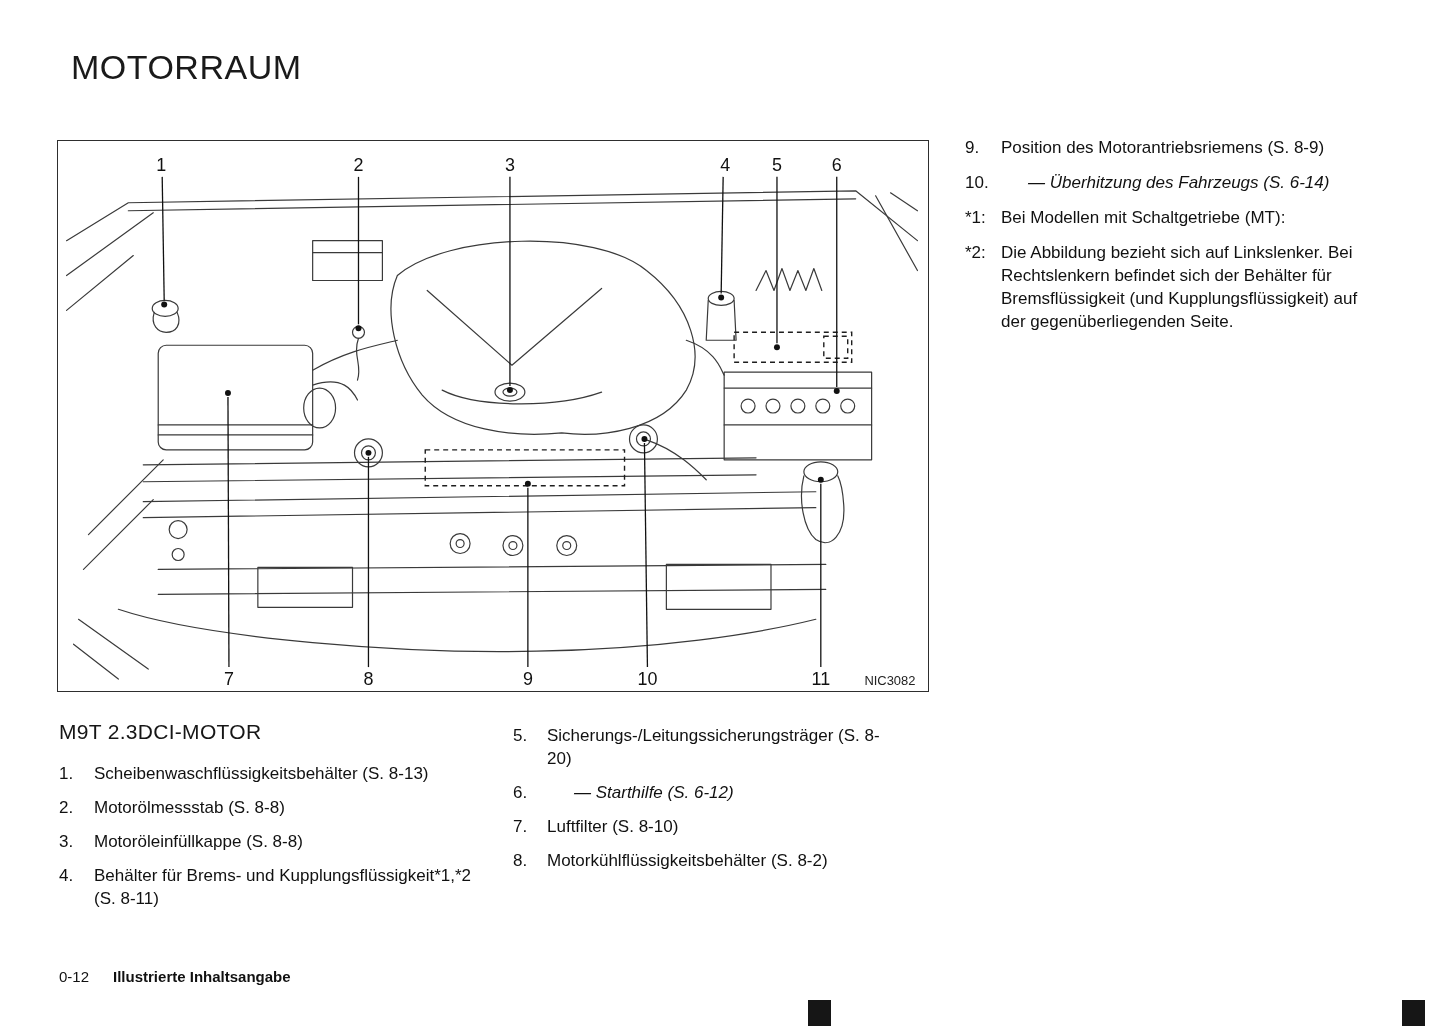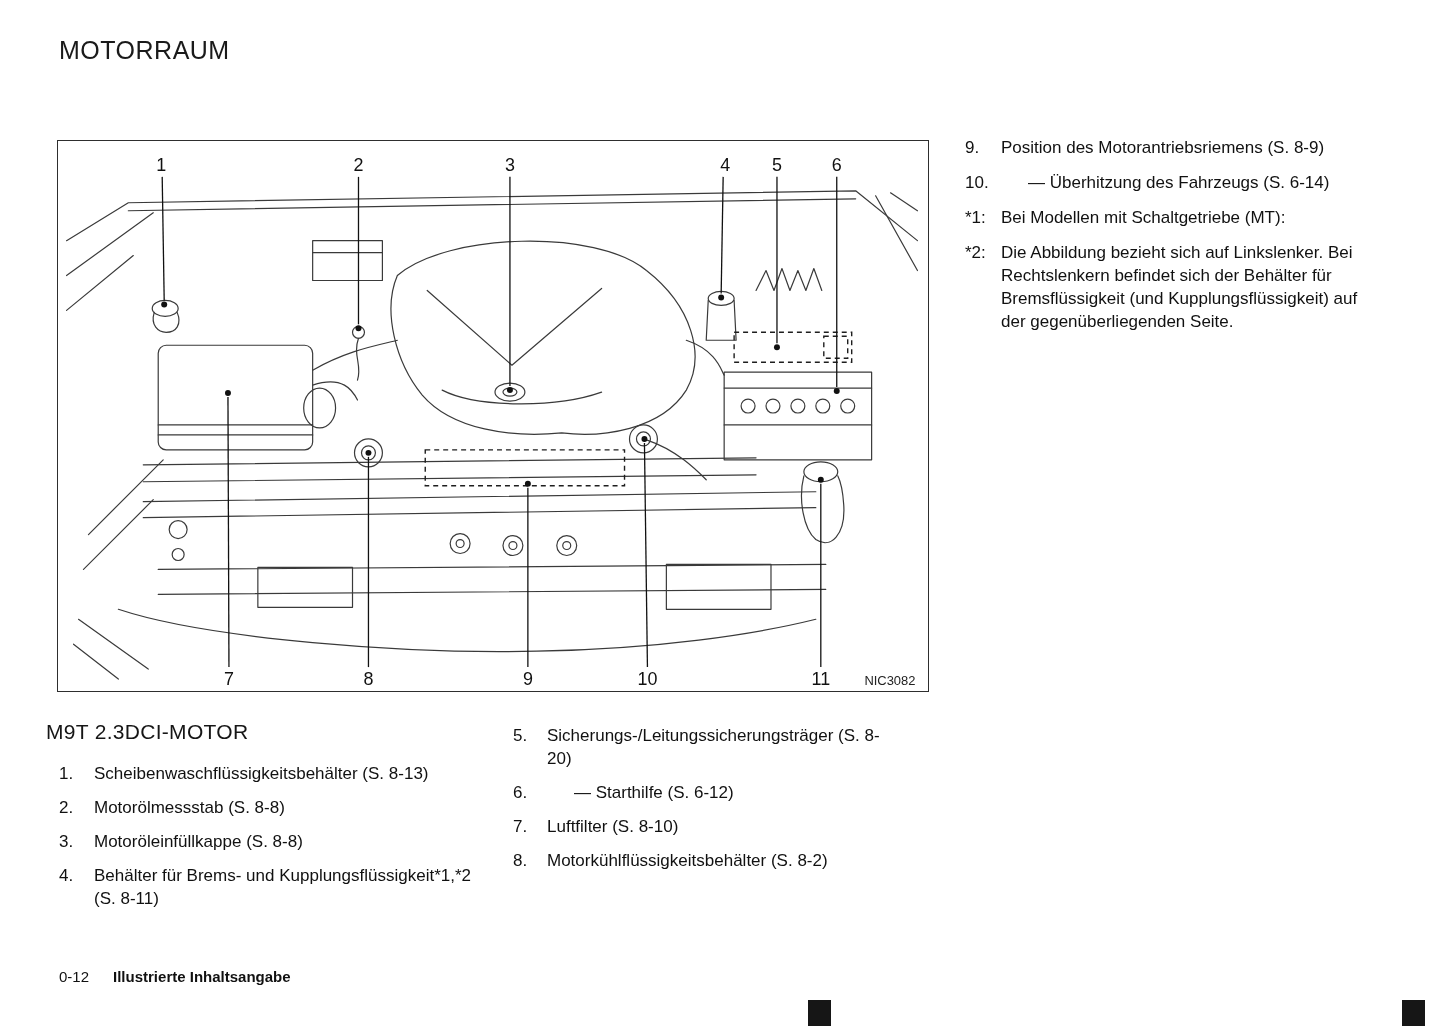--- a/index.html
+++ b/index.html
@@ -8,8 +8,8 @@
     font-family:"Liberation Sans", sans-serif; color:#111; overflow:hidden;
   }
   .title{
-    position:absolute; left:59px; top:36px; margin:0;
-    font-size:25px; font-weight:400; letter-spacing:0.5px; color:#1a1a1a;
+    position:absolute; left:59px; top:36px; margin:12px;
+    font-size:34px; font-weight:400; letter-spacing:0.5px; color:#1a1a1a;
   }
   .figure{
     position:absolute; left:57px; top:140px; width:872px; height:552px;

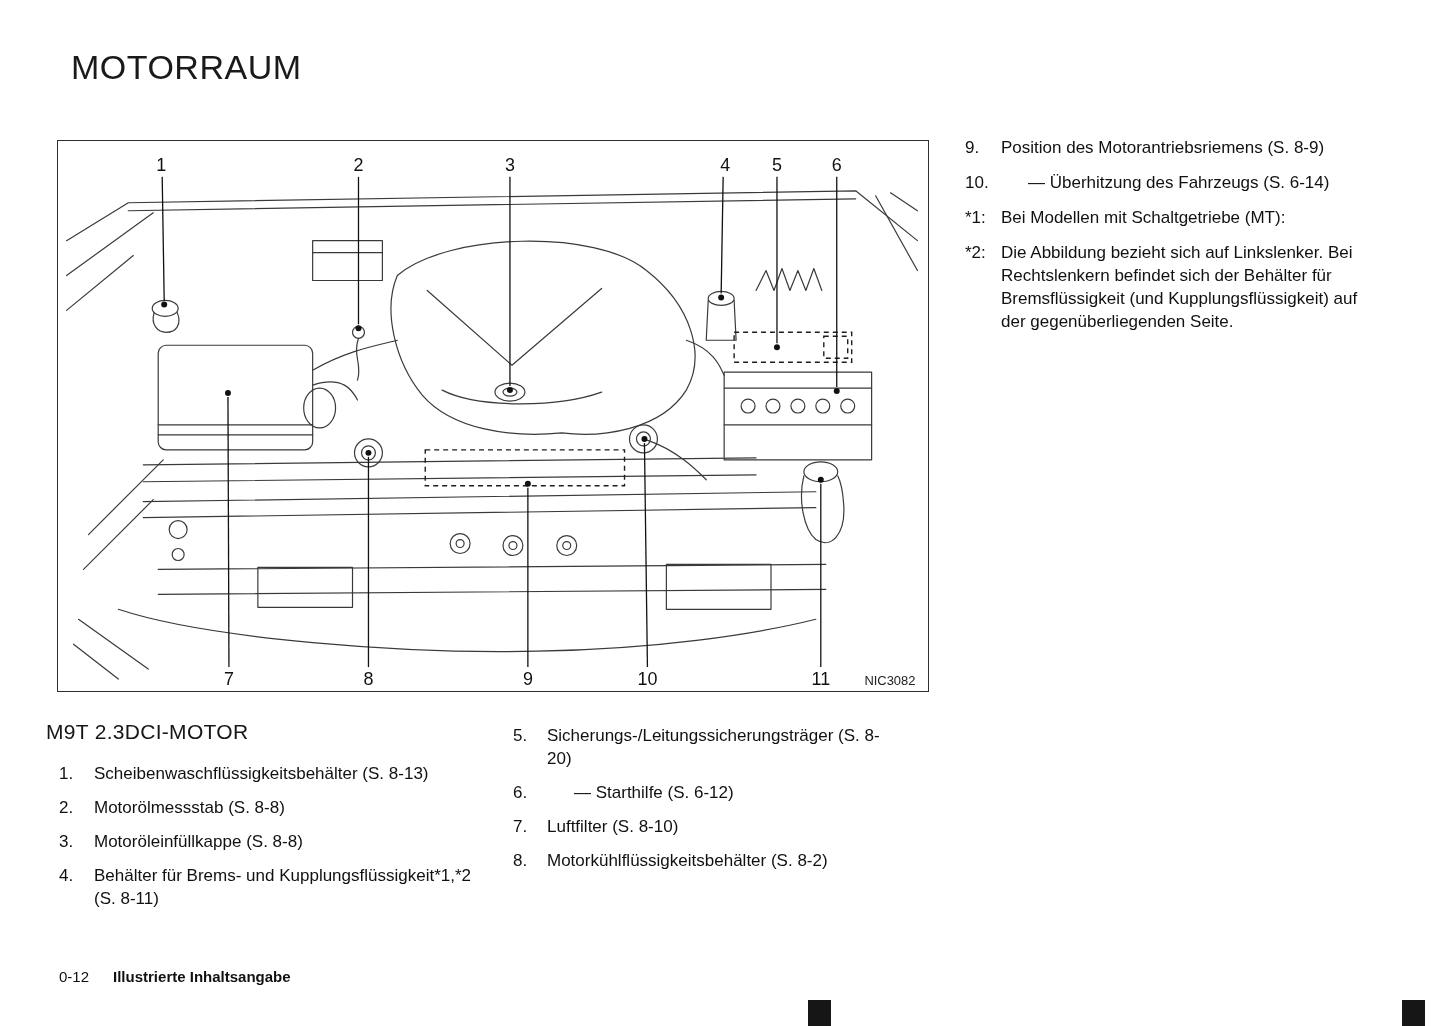--- a/index.html
+++ b/index.html
@@ -32,7 +32,7 @@
   .left-list .li{grid-template-columns:35px 1fr;}
   .mid-list .li{grid-template-columns:34px 1fr;}
   .num{white-space:nowrap;}
-  .sub{padding-left:27px;}
+  .sub{padding-left:27px;font-style:italic;}
 
   .section-heading{
     position:absolute; left:46px; top:720px; margin:0;

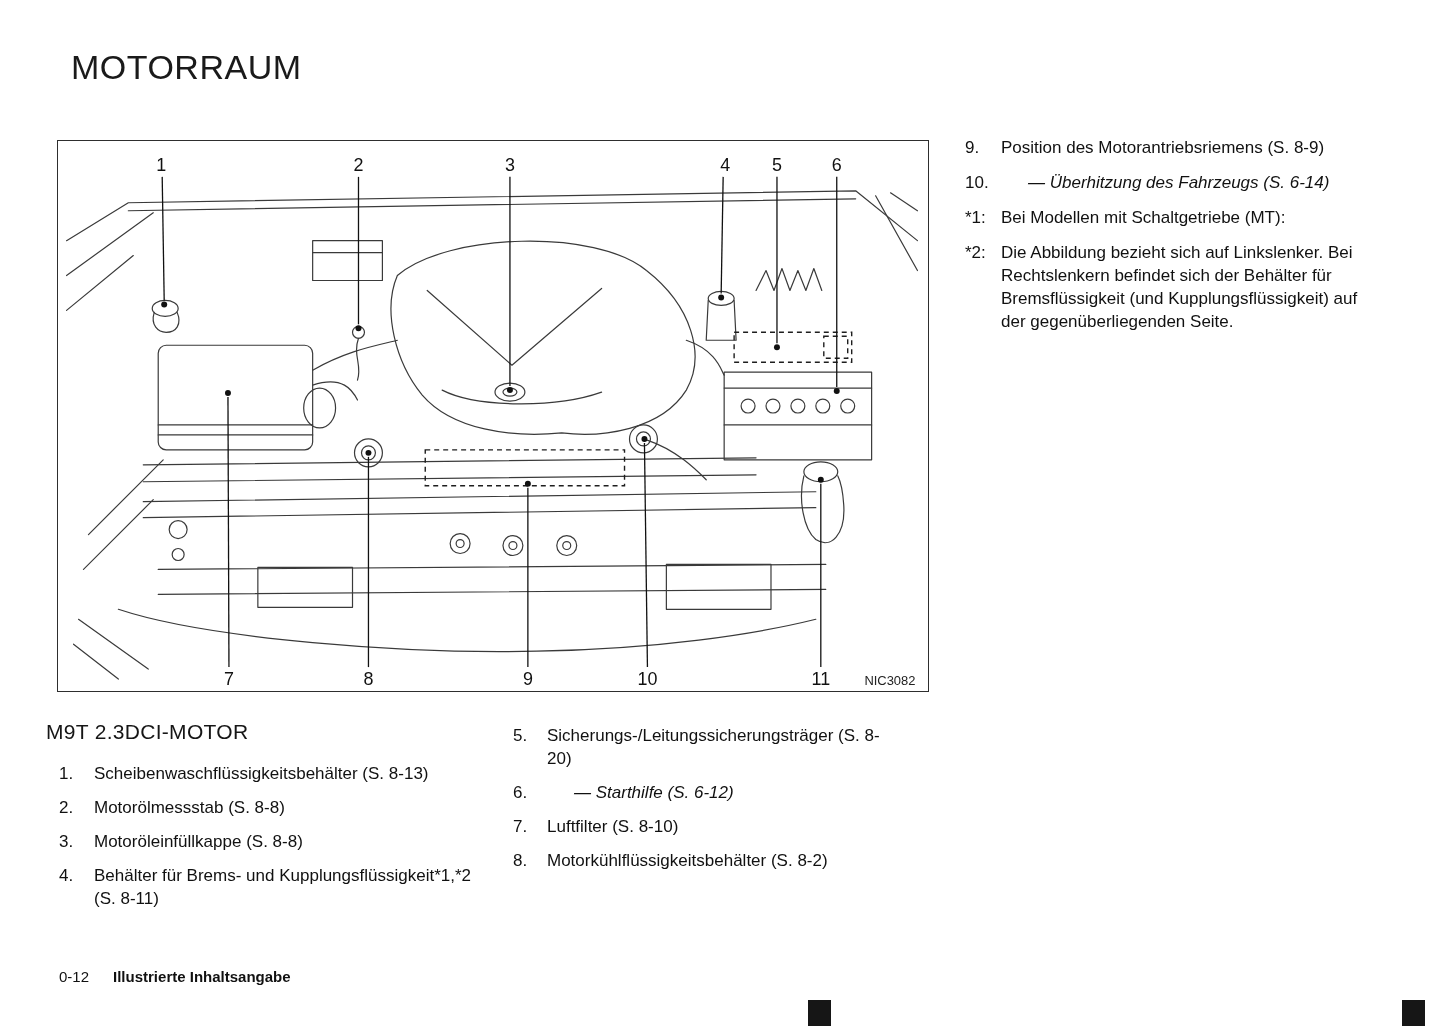--- a/index.html
+++ b/index.html
@@ -35,7 +35,7 @@
   .sub{padding-left:27px;font-style:italic;}
 
   .section-heading{
-    position:absolute; left:46px; top:720px; margin:0;
+    position:absolute; left:59px; top:720px; margin:0;
     font-size:21px; font-weight:400; letter-spacing:0.3px; color:#161616;
   }
   .footer{position:absolute; left:59px; top:968px; font-size:15px;}

